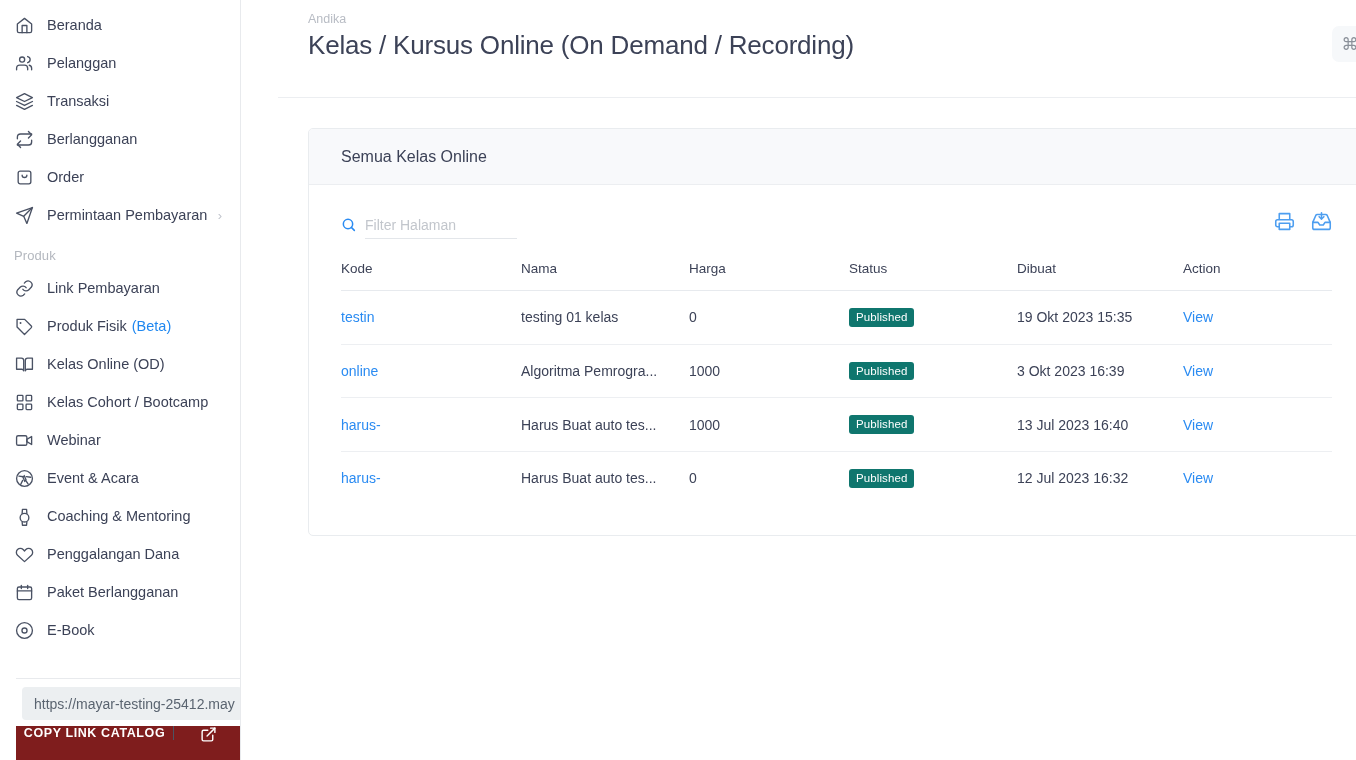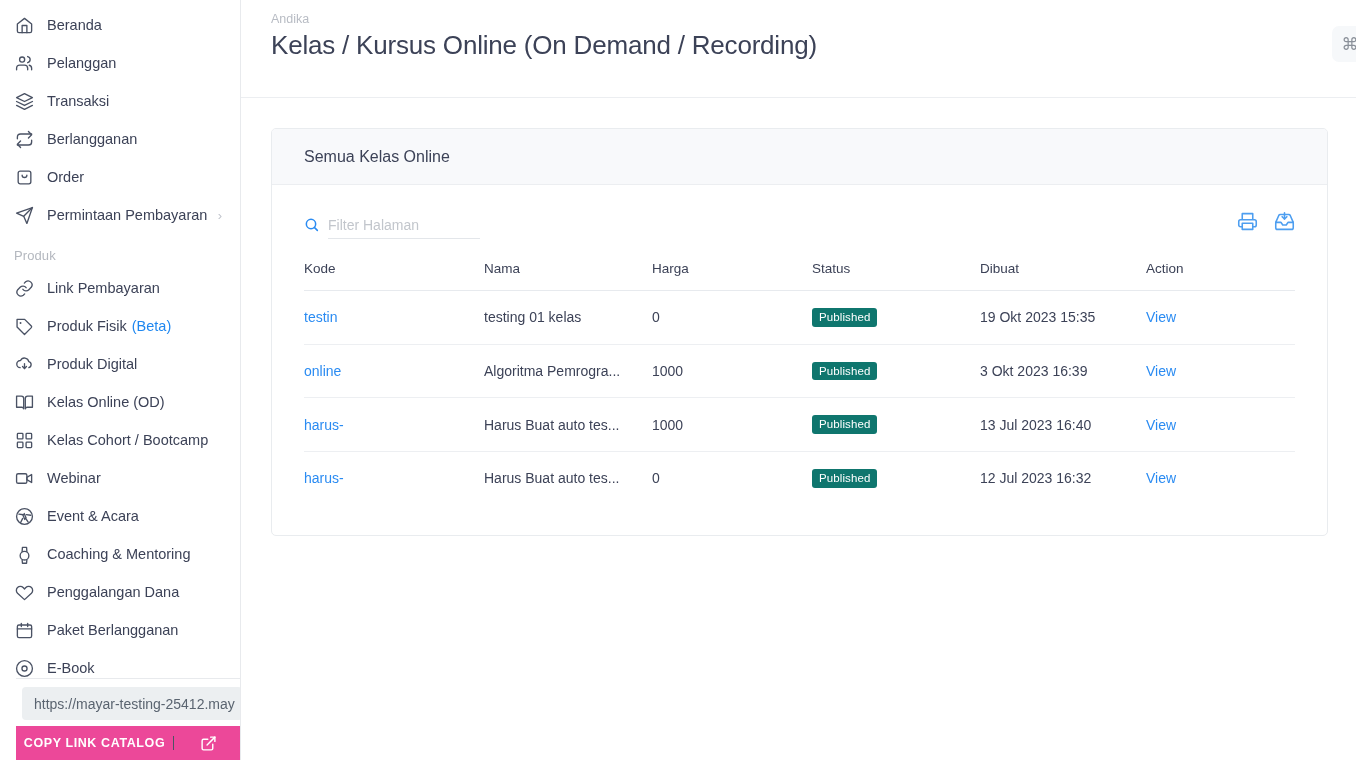--- a/index.html
+++ b/index.html
@@ -9,7 +9,7 @@
     background: #ffffff;
     overflow: hidden;
   }
-  .app { position: relative; width: 1356px; height: 740px; display: flex; }
+  .app { position: relative; width: 1356px; height: 740px; display: flex; gap: 37px; }
 
   
   .sidebar {

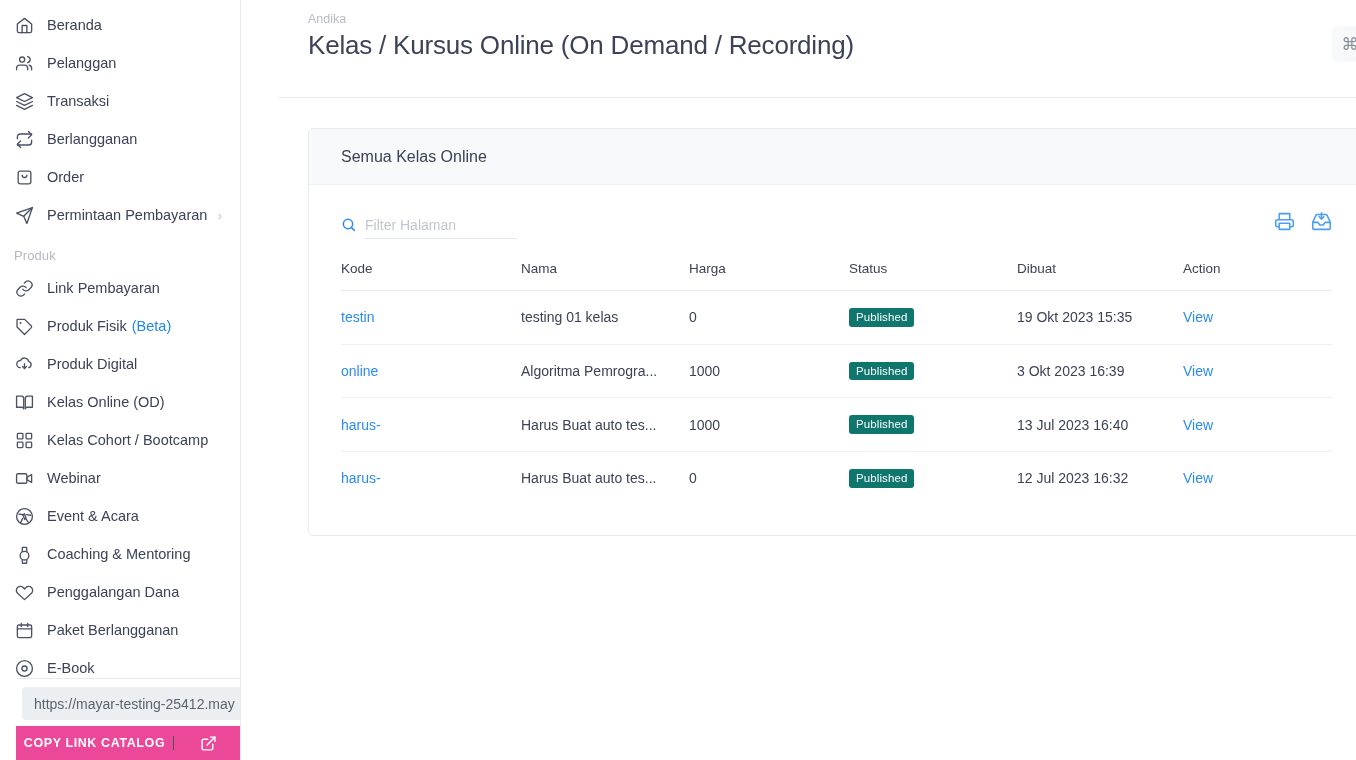--- a/index.html
+++ b/index.html
@@ -290,16 +290,6 @@
         <span class="beta-tag">(Beta)</span>
       </div>
 
-      <div class="nav-item">
-        <span class="nav-icon">
-          <svg viewBox="0 0 24 24" fill="none" stroke="currentColor" stroke-width="1.7" stroke-linecap="round" stroke-linejoin="round">
-              <path d="M6.5 16a4.5 4.5 0 0 1 .5-9 5.5 5.5 0 0 1 10.4 1.3A4 4 0 0 1 17.5 16"></path>
-              <path d="M12 11v6"></path>
-              <path d="M9.5 14.5L12 17l2.5-2.5"></path>
-            </svg>
-        </span>
-        <span class="nav-label">Produk Digital</span>
-      </div>
 
       <div class="nav-item">
         <span class="nav-icon">

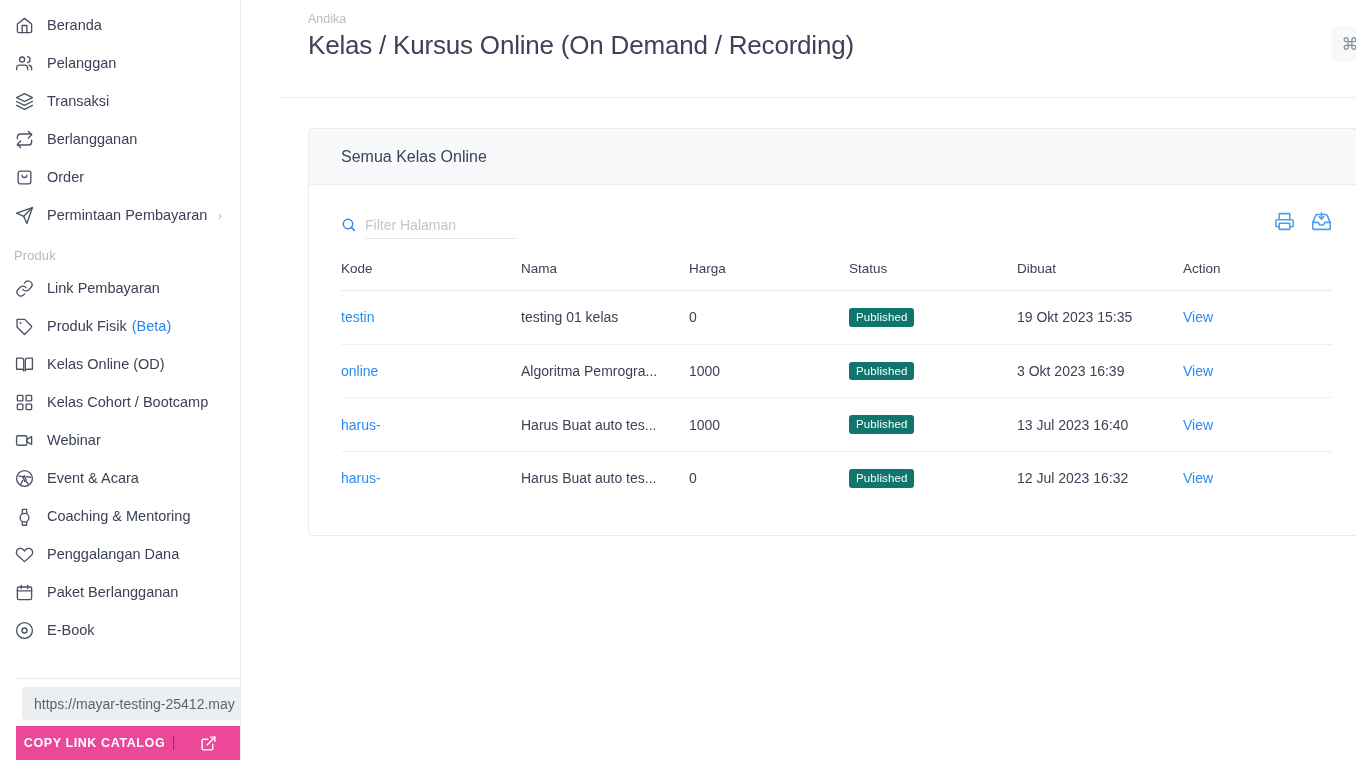--- a/index.html
+++ b/index.html
@@ -70,8 +70,8 @@
     overflow: hidden; white-space: nowrap;
   }
   .copy-bar {
-    display: flex; align-items: center;
-    background: #ec4899;
+    display: flex; align-items: flex-start;
+    background: #7f1d1d;
     height: 34px;
     width: 226px;
     overflow: hidden;

